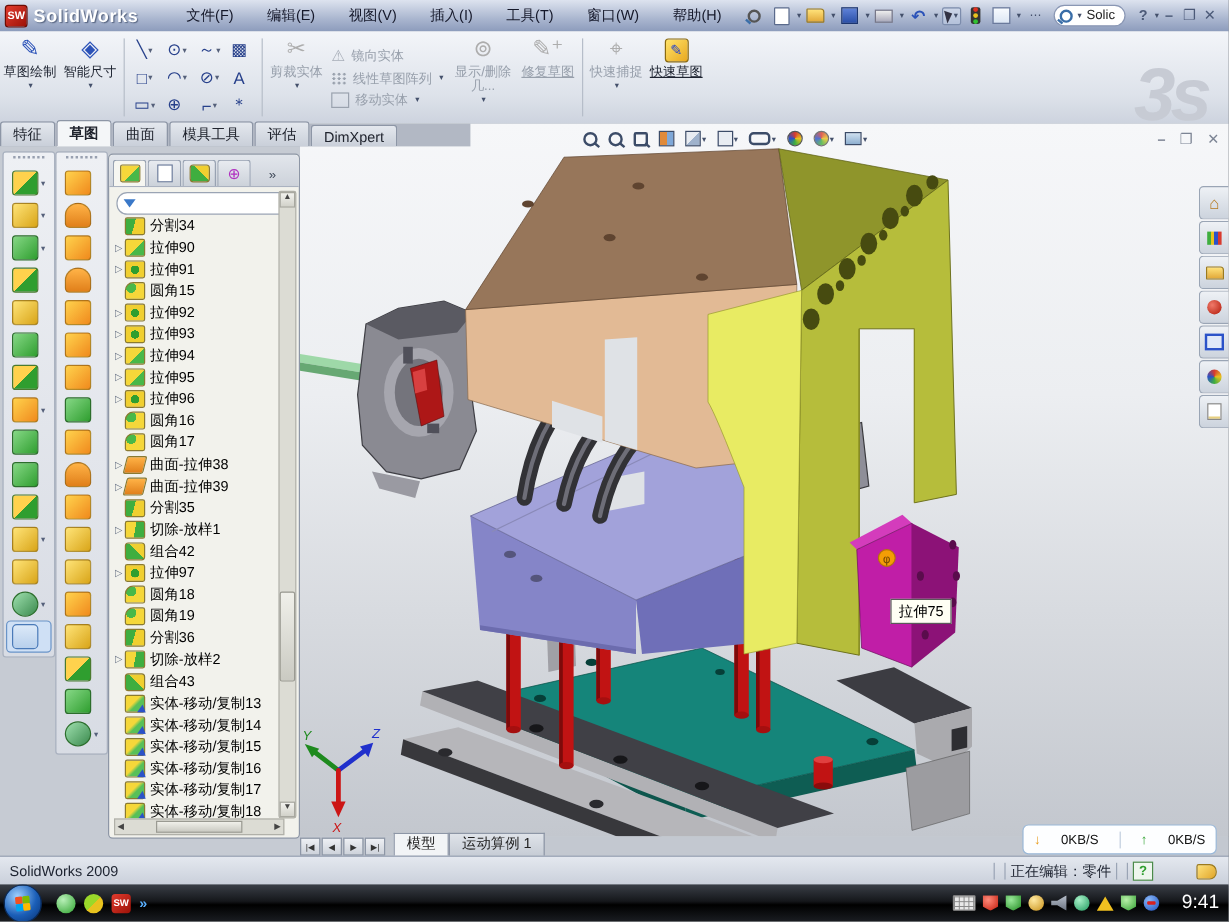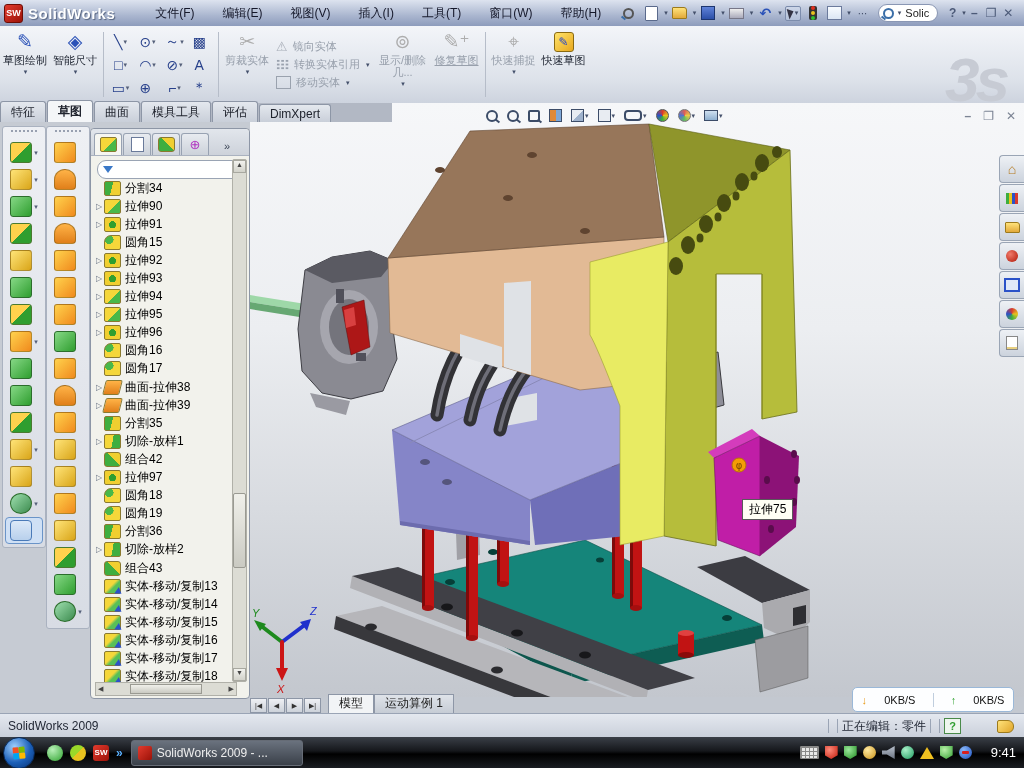--- a/index.html
+++ b/index.html
@@ -353,7 +353,7 @@
       </div>
       <div class="stackrow">
         <span class="dots"></span>
-        <span>转换实体引用</span>
+        <span>线性草图阵列</span>
         <span class="caret">▾</span>
       </div>
       <div class="stackrow">

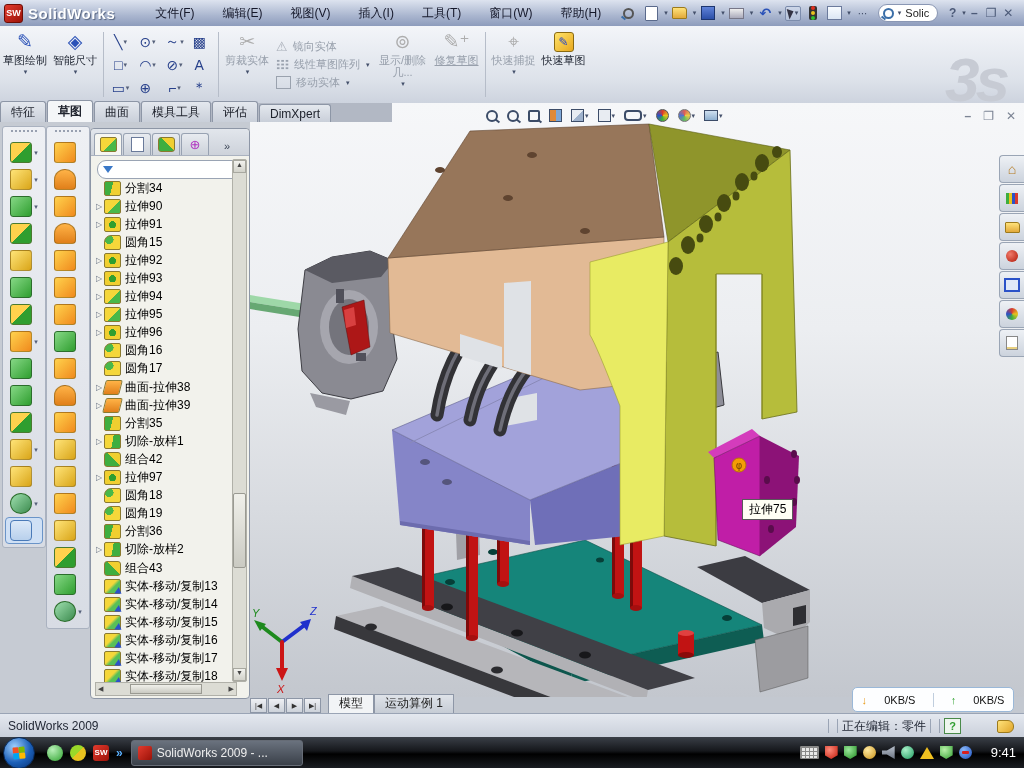--- a/index.html
+++ b/index.html
@@ -381,7 +381,7 @@
       <div class="bicon">
           <span class="qsico">✎</span>
         </div>
-      <span style="max-width:44px;">快速草图</span>
+      <span style="max-width:44px;text-decoration:underline;">快速草图</span>
     </div>
     <div id="watermark" class="abs">3s</div>
   </div>

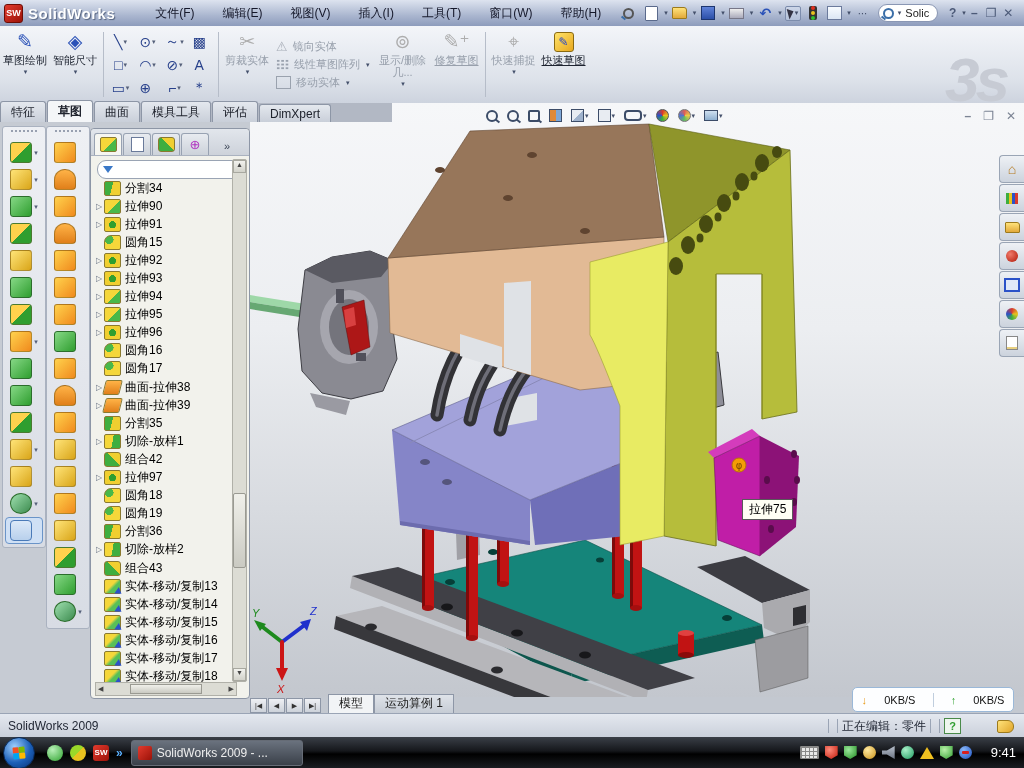--- a/index.html
+++ b/index.html
@@ -1057,10 +1057,6 @@
     </div>
     <div style="display:flex;">
 
-        <div class="taskwin active">
-          <span class="twico tw-sw"></span>
-          <span class="twlabel" data-field="label">SolidWorks 2009 - ...</span>
-        </div>
 
       </div>
     <div id="tray">

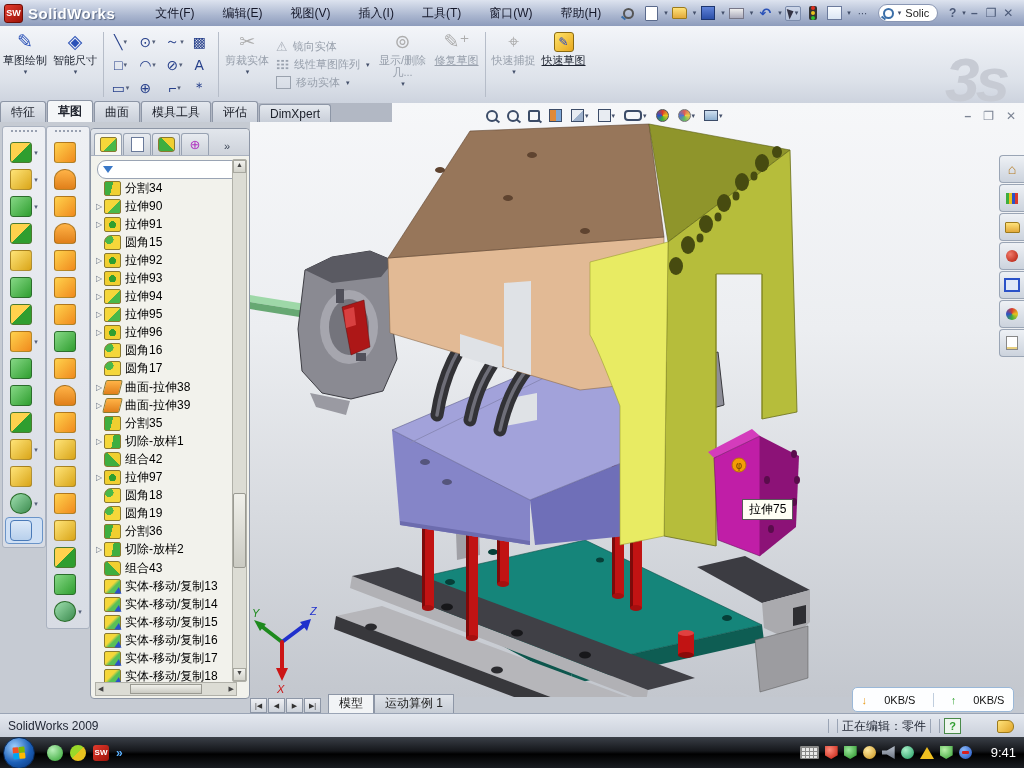--- a/index.html
+++ b/index.html
@@ -192,7 +192,7 @@
   .tri7{background:radial-gradient(circle at 35% 30%,#b8f0a8,#2f9e2f);}
   .tri8{border-radius:50%;background:radial-gradient(circle at 35% 30%,#8ab8f8,#1b4fc0);position:relative;}
   .tri8:after{content:"";position:absolute;left:3px;top:5px;width:7px;height:3px;background:#d82020;border-radius:1px;}
-  .clock{font-size:13px;color:#fff;margin-left:13px;}
+  .clock{font-size:16px;color:#fff;margin-left:13px;}
   .lefttoolwrap{z-index:4;}
 </style>
 </head>

